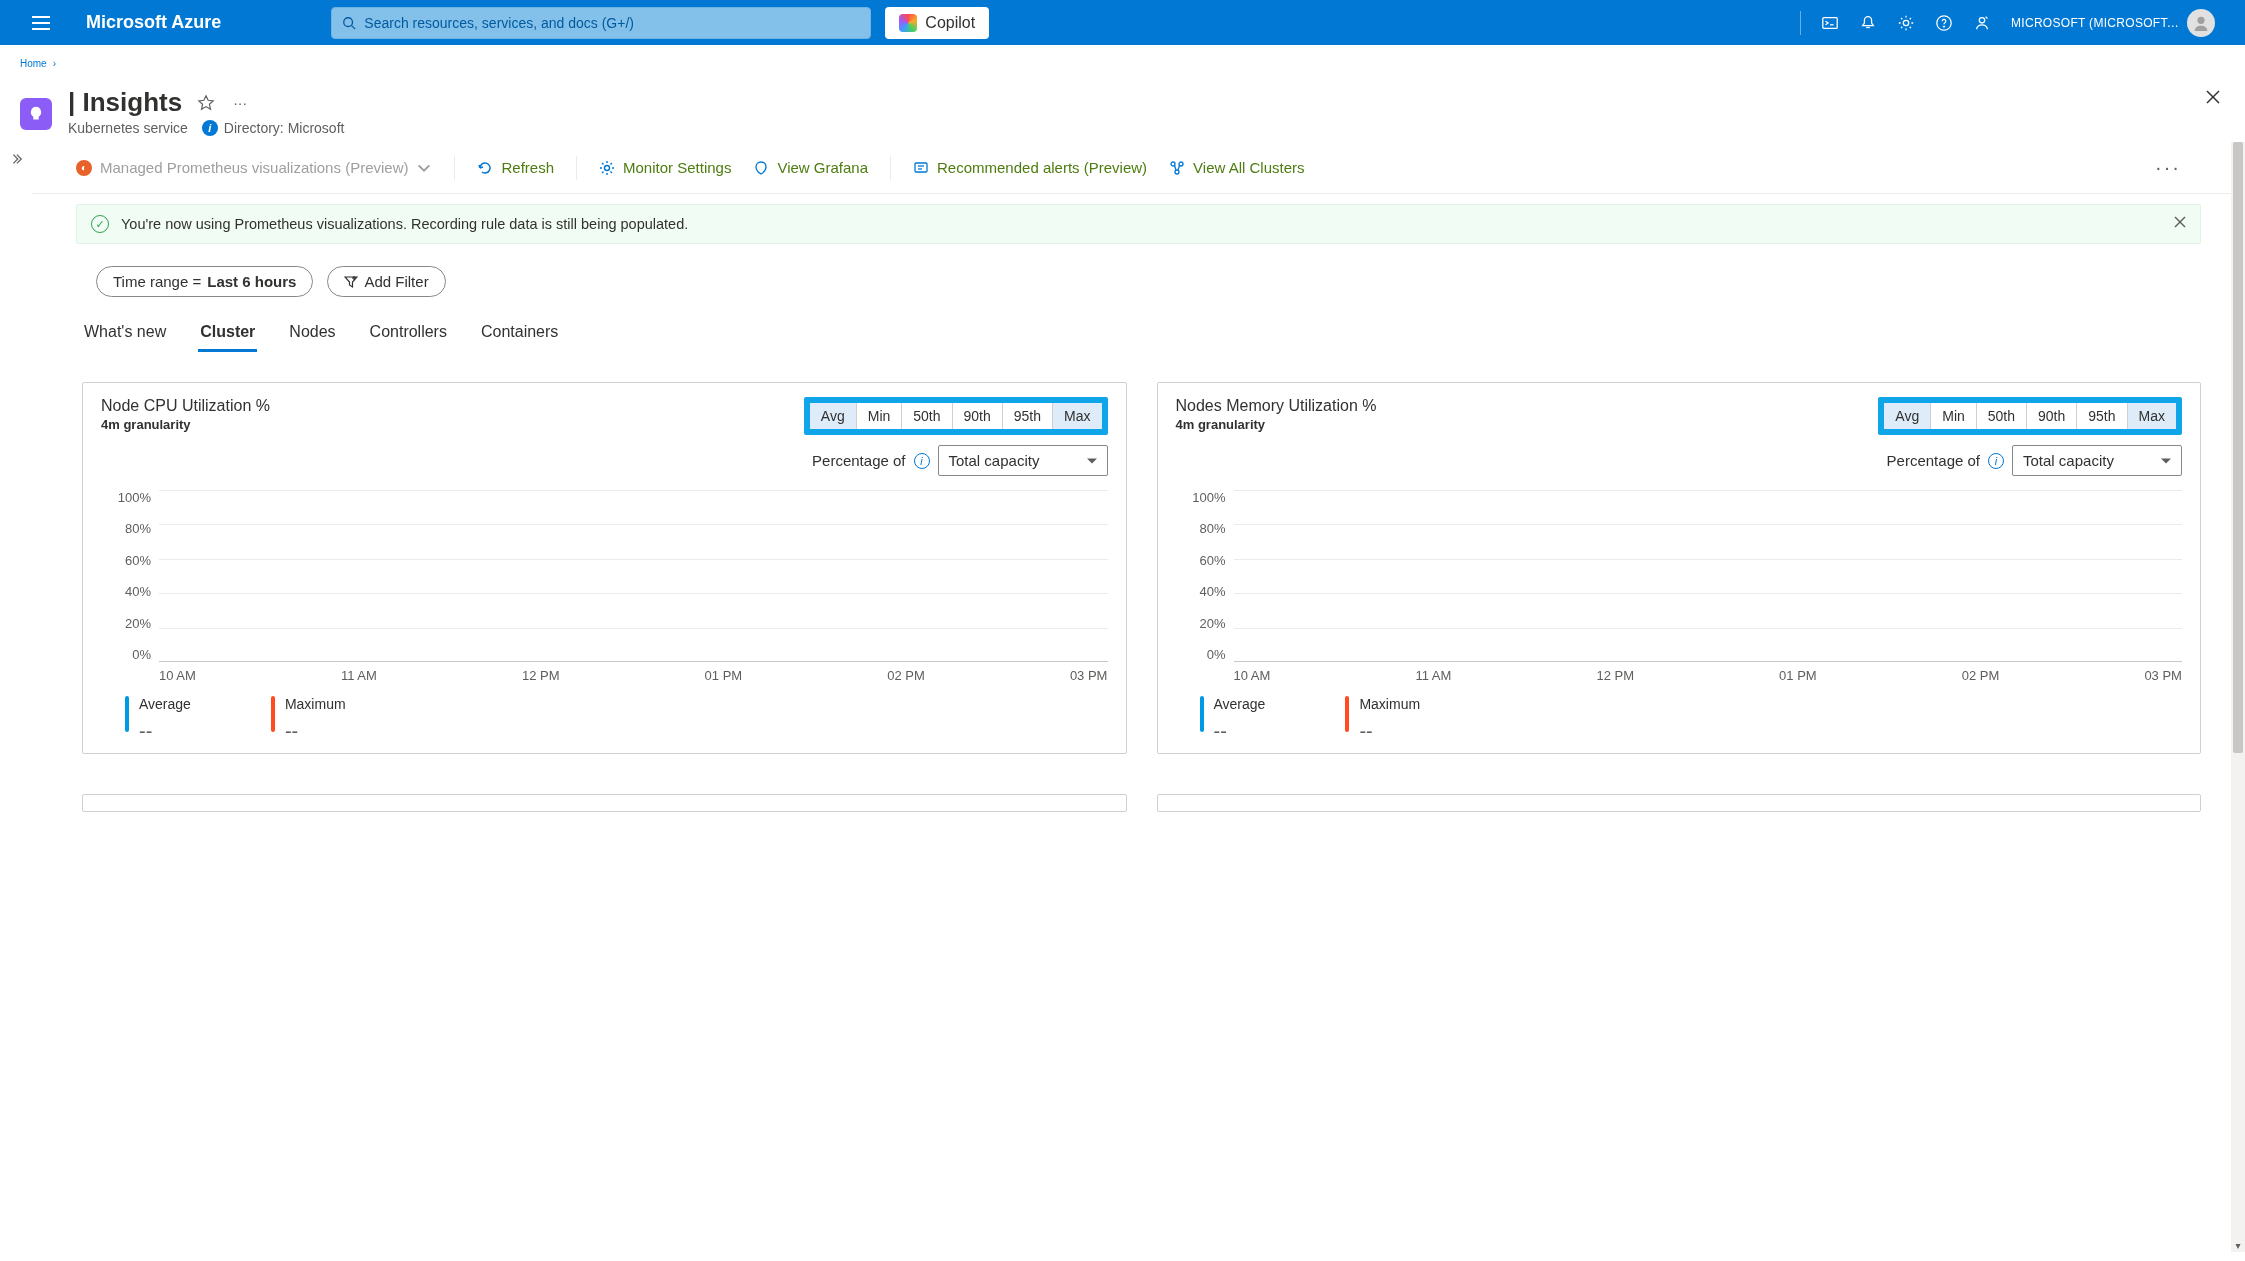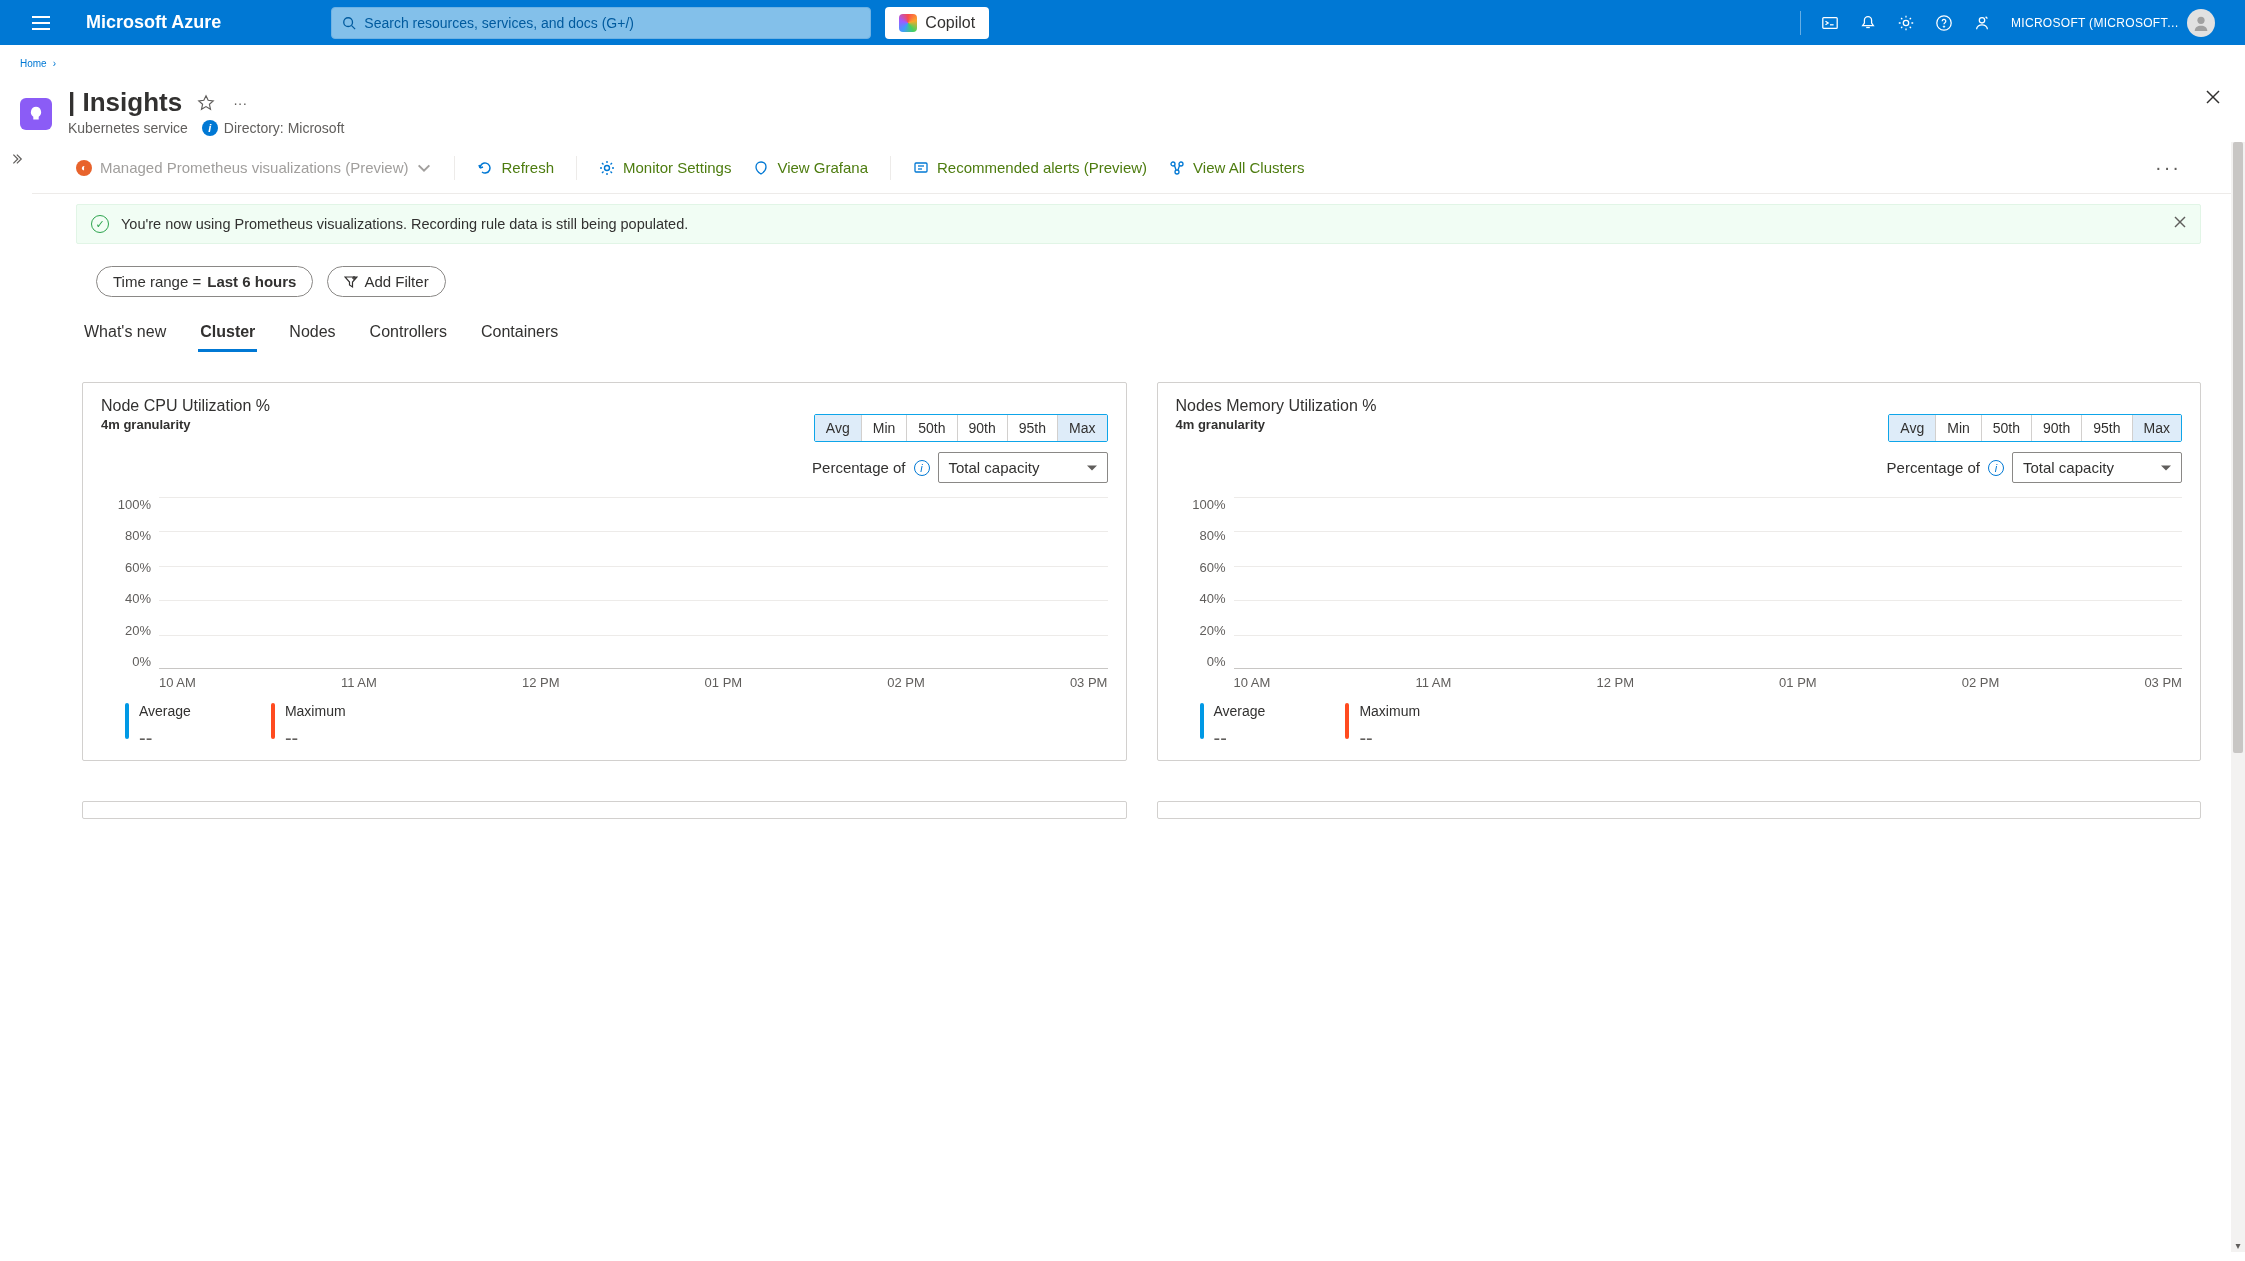--- a/index.html
+++ b/index.html
@@ -223,7 +223,7 @@
   .card-title { font-size:16px; }
   .card-sub { font-size:13px; color:#323130; font-weight:600; margin-top:2px;}
   .seg {
-    display:flex; border:1px solid #0ea5e9; border-radius:2px; overflow:hidden;margin-top:17px;
+    display:flex; border:6px solid #0ea5e9; border-radius:2px; overflow:hidden;
   }
   .seg span {
     padding:5px 11px; font-size:14px; border-right:1px solid #d2d0ce; cursor:pointer;

